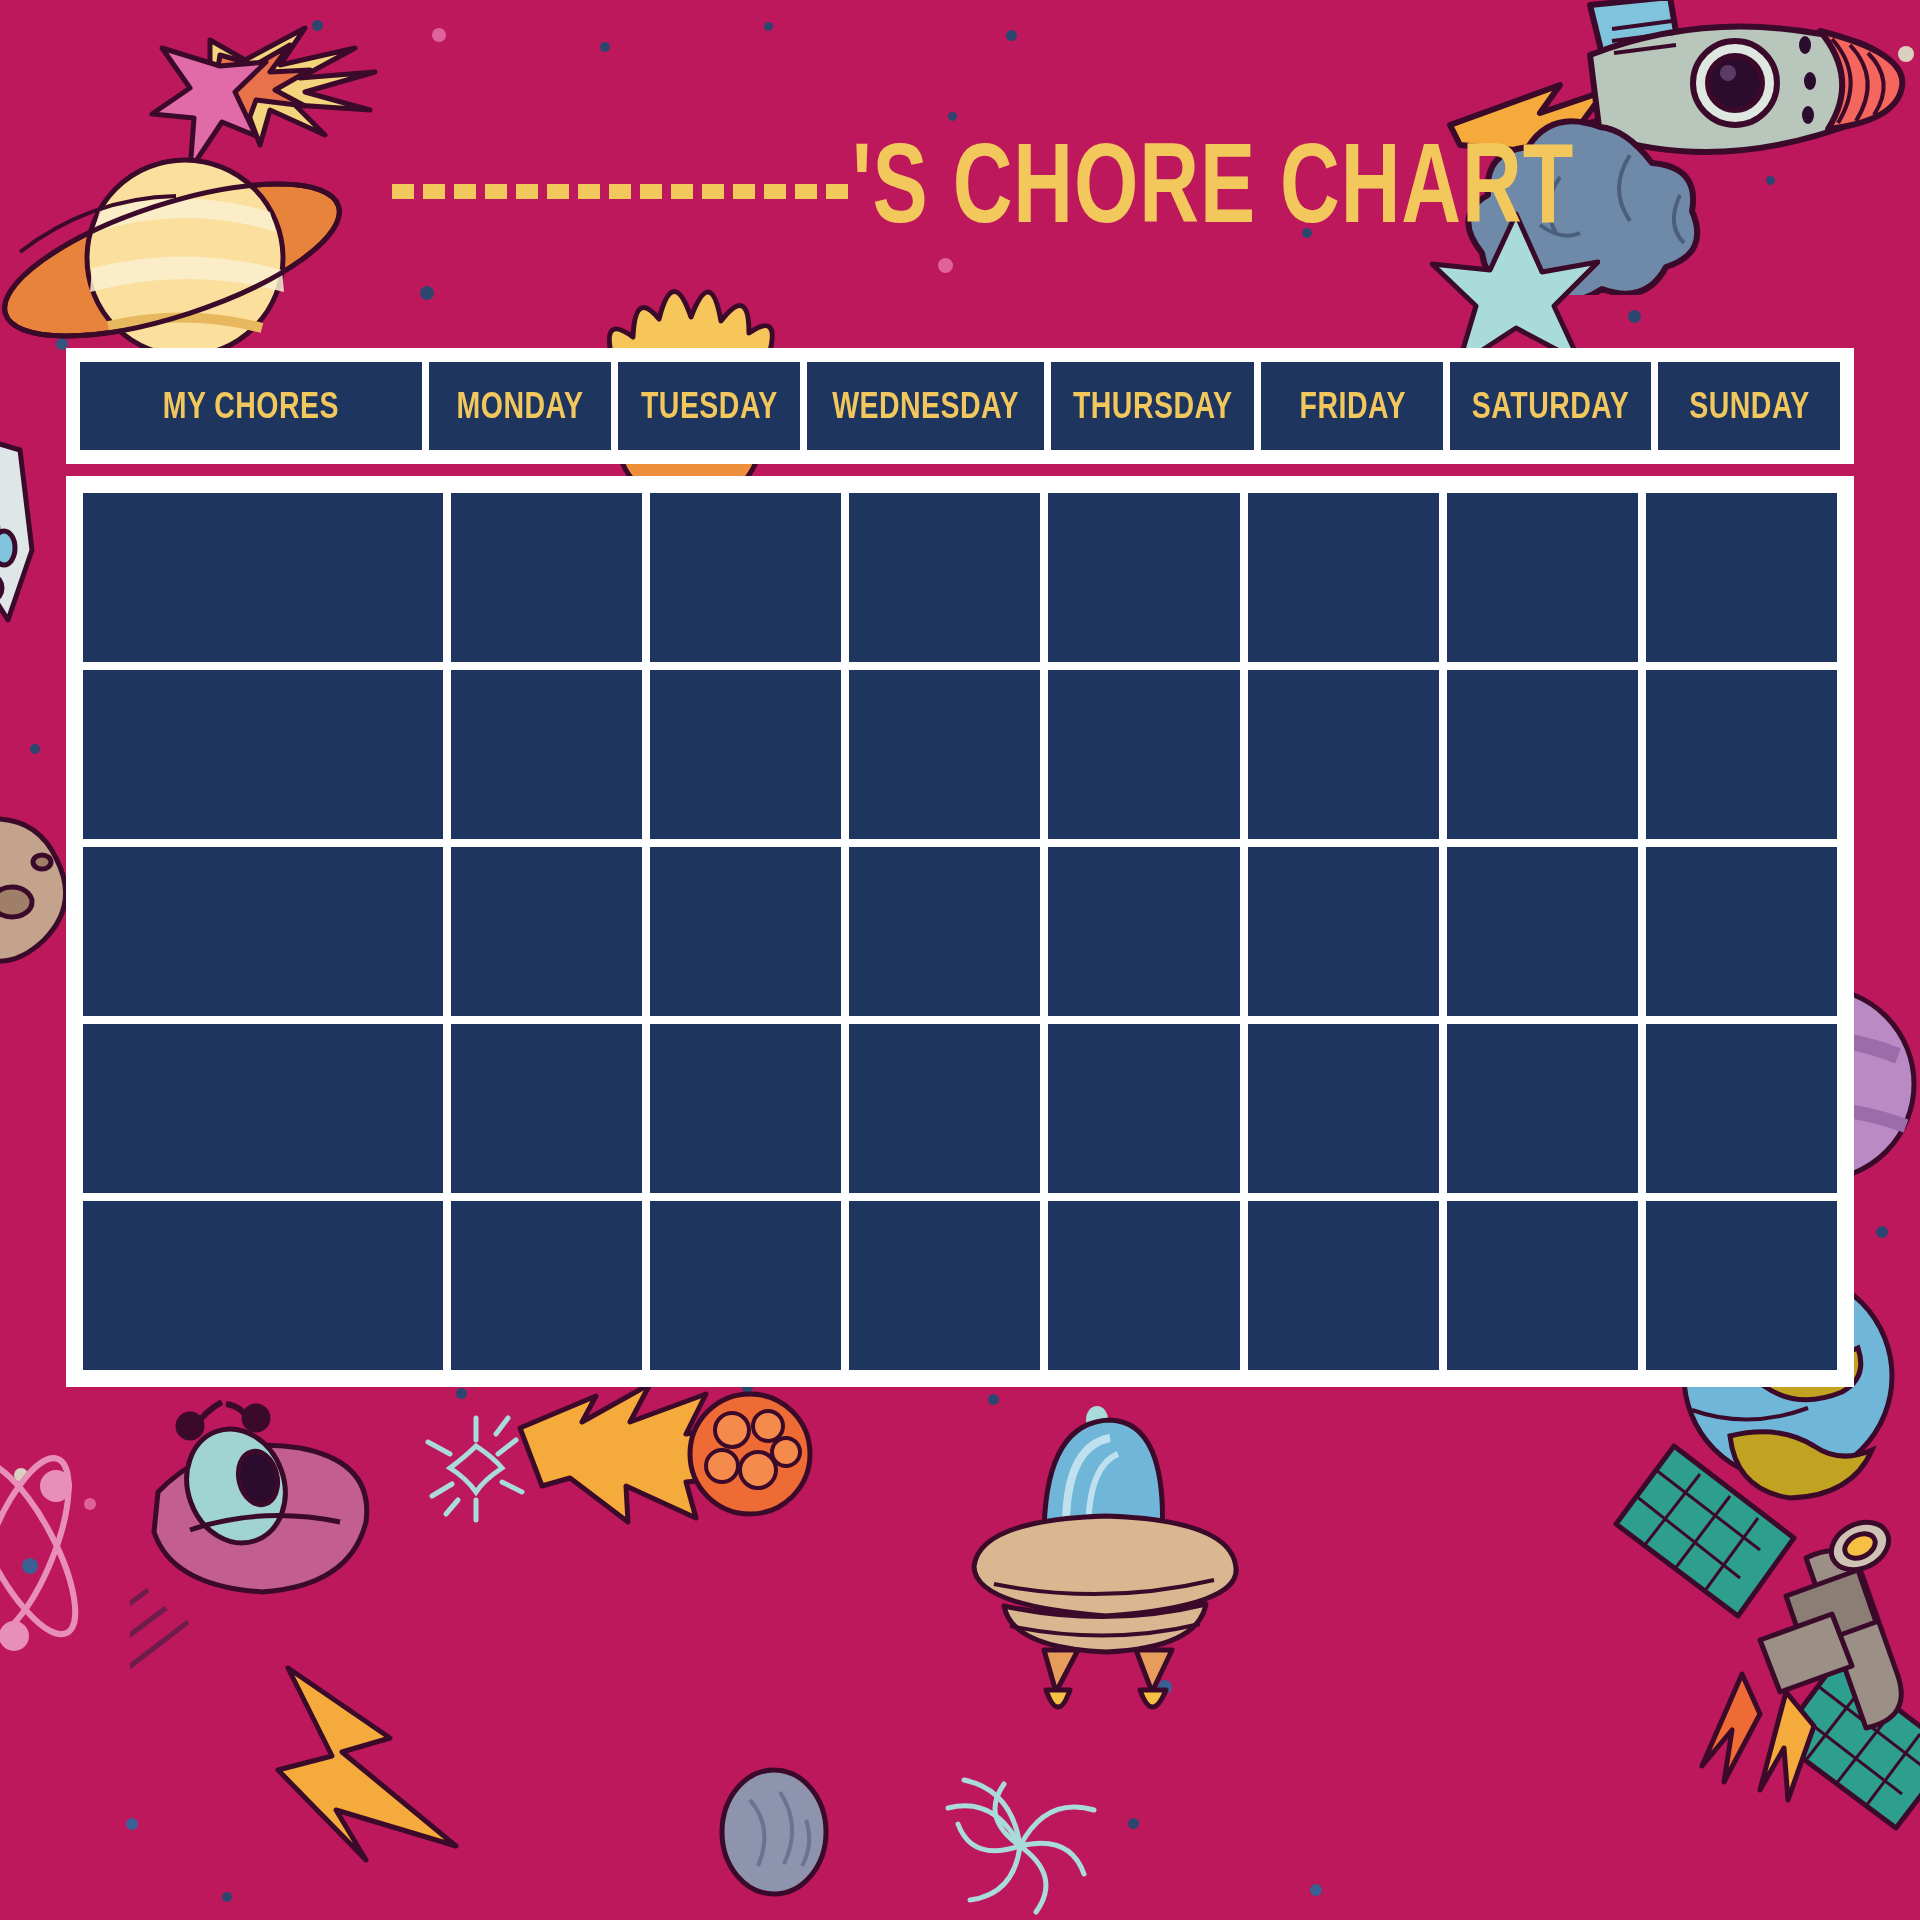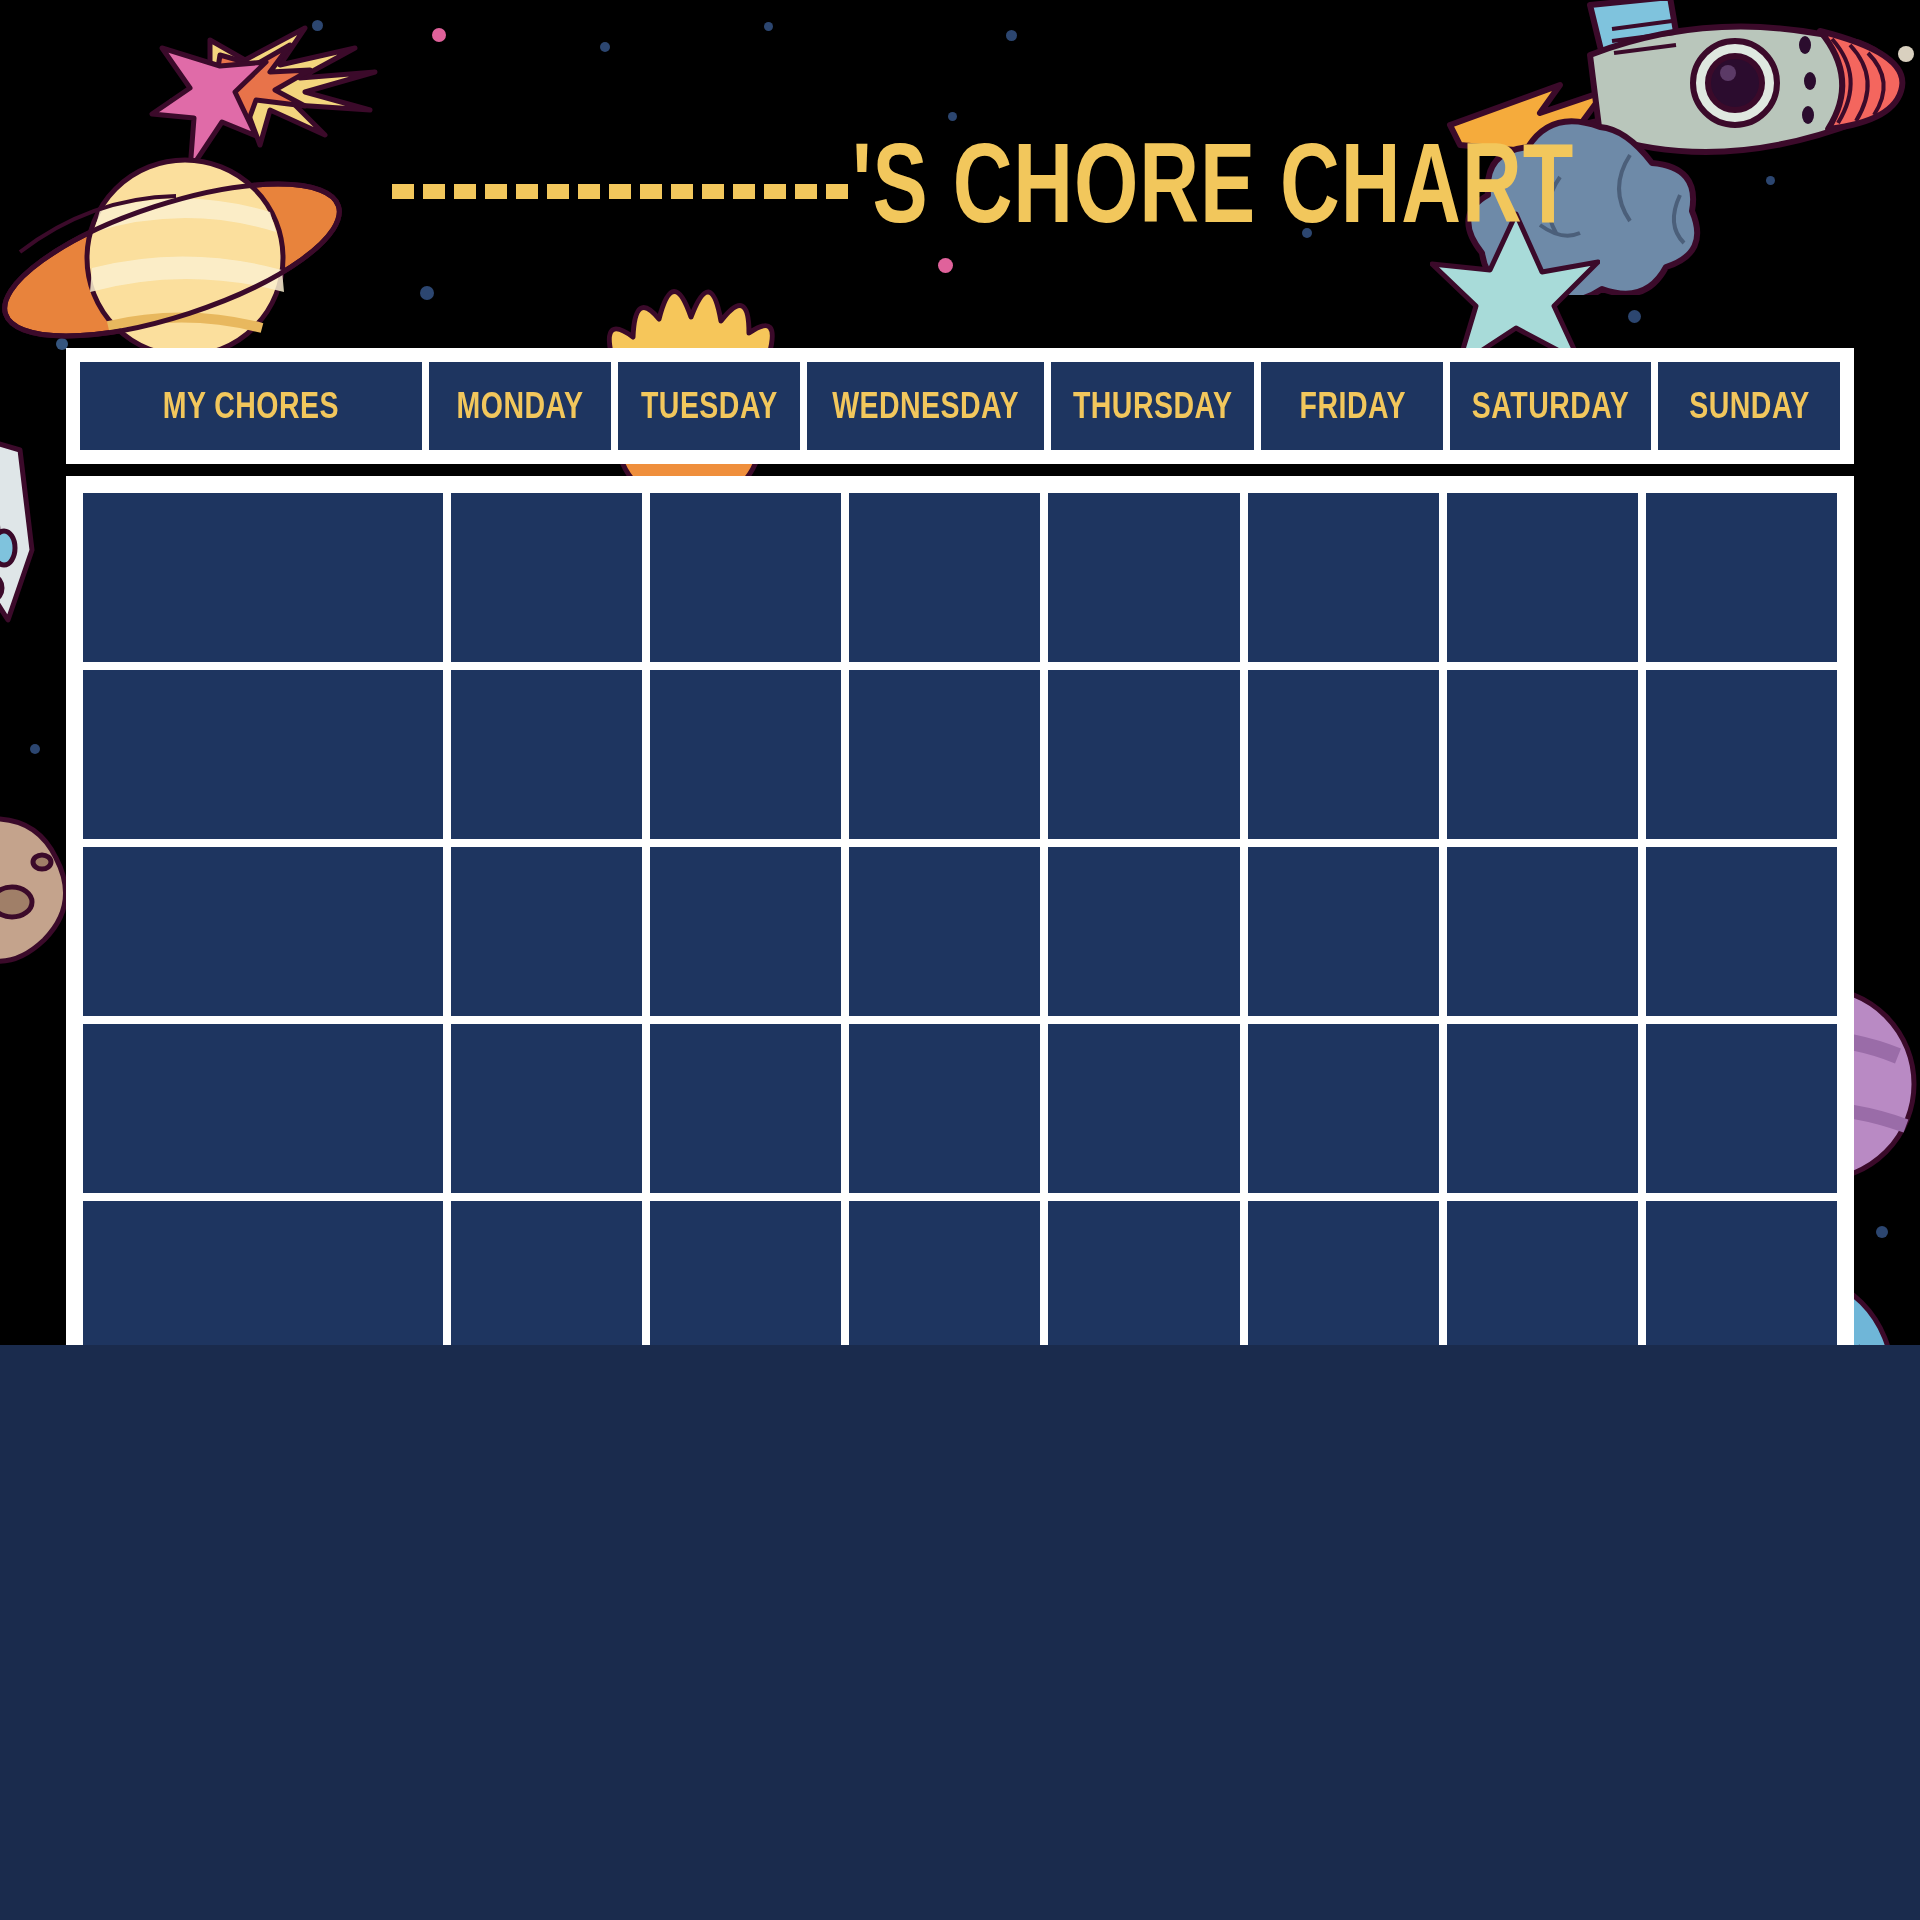--- a/index.html
+++ b/index.html
@@ -10,8 +10,8 @@
   #page {
     position: relative;
     width: 1920px;
-    height: 1345px;
-    background: #000000;
+    height: 1920px;
+    background: #be185d;
     overflow: hidden;
     font-family: "Liberation Sans", sans-serif;
   }

